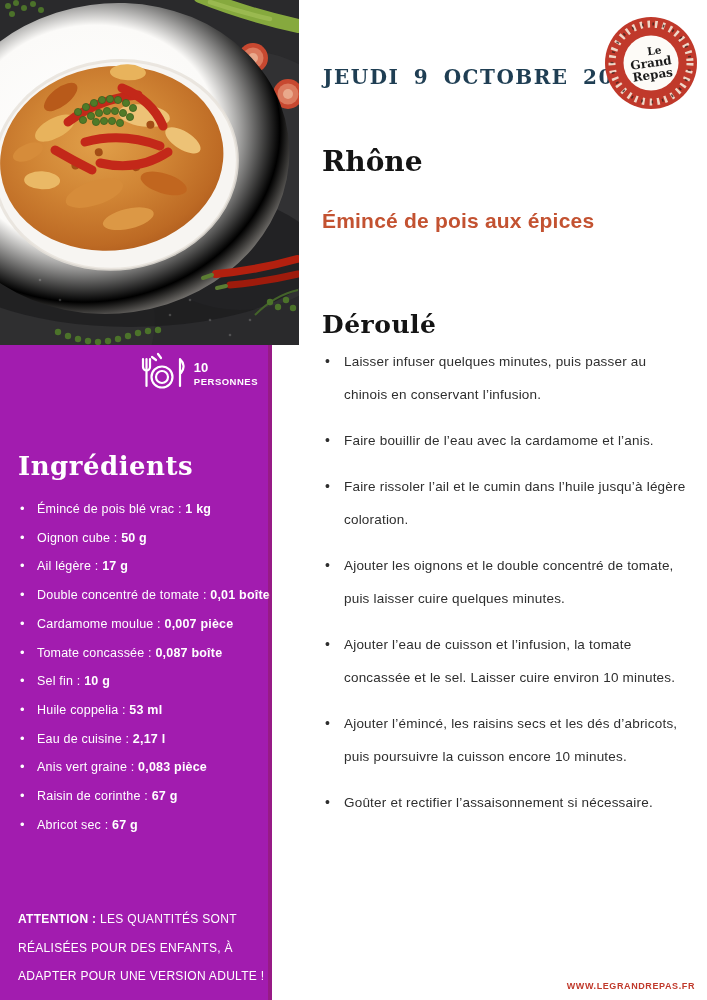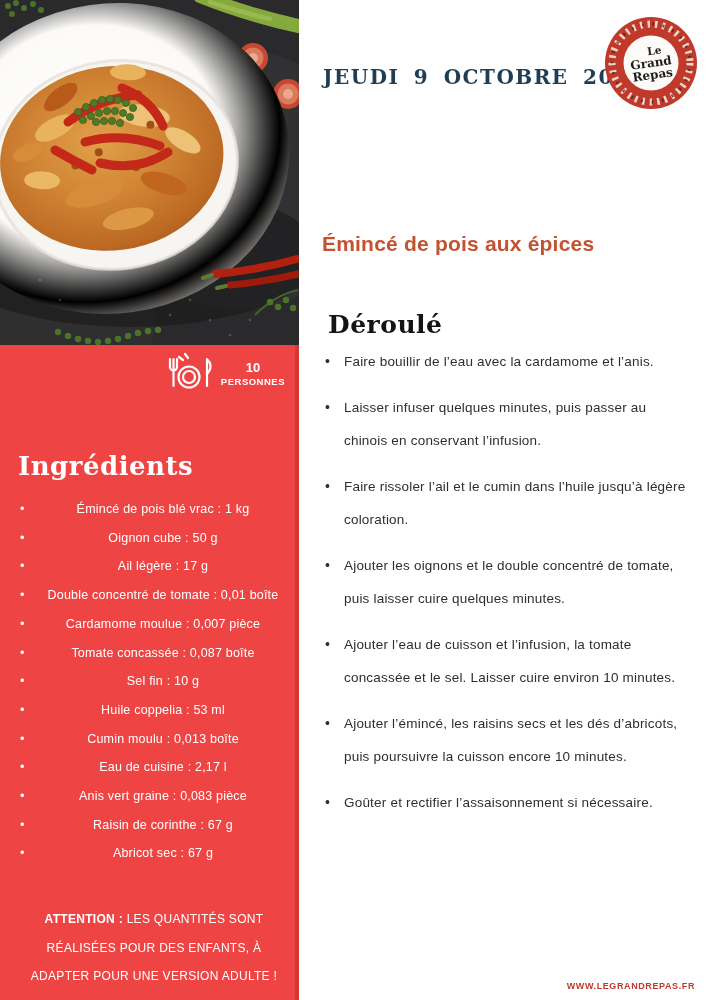--- a/index.html
+++ b/index.html
@@ -296,6 +296,7 @@
       </svg>
     </div>
 
+    <h2 class="region-heading">Rhône</h2>
 
     <h3 class="recipe-title">Émincé de pois aux épices</h3>
 

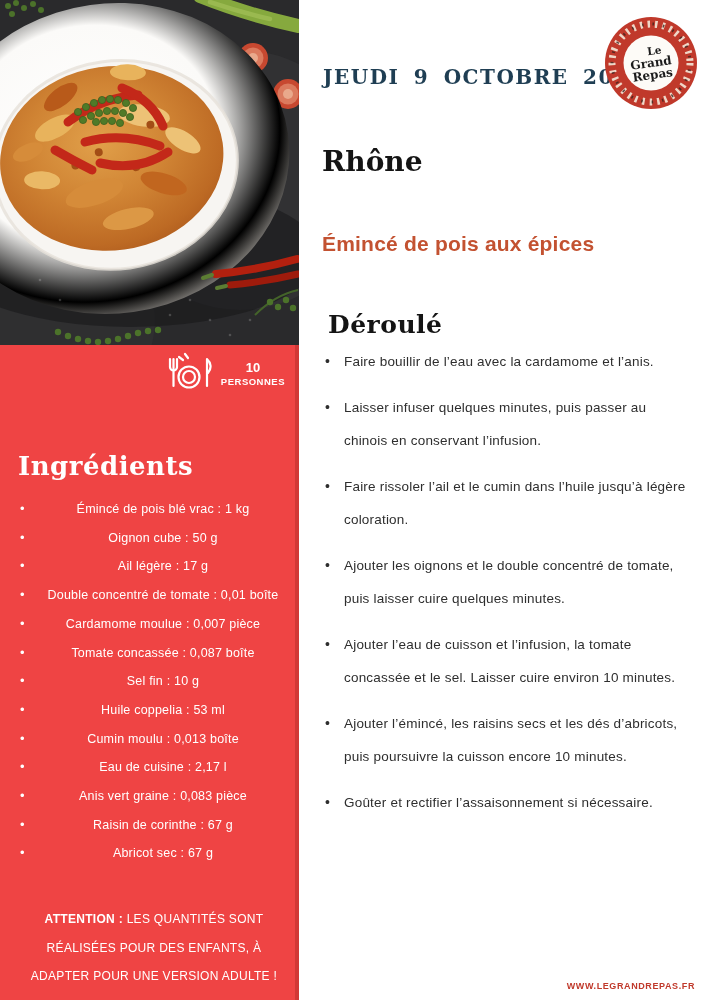--- a/index.html
+++ b/index.html
@@ -61,7 +61,7 @@
     font-family:"DejaVu Serif", serif;font-weight:700;font-size:28px;color:#141414;
   }
   .recipe-title{
-    position:absolute;left:23px;top:211px;
+    position:absolute;left:23px;top:188px;
     font-size:21px;font-weight:700;color:#c35231;letter-spacing:.2px;
   }
   .steps-heading{

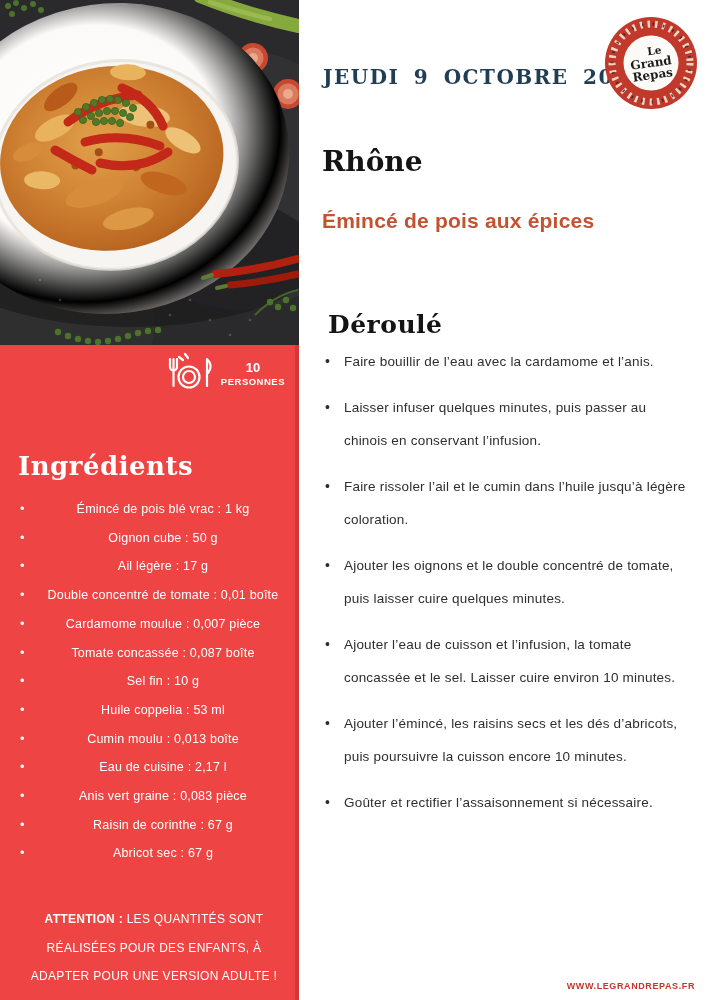--- a/index.html
+++ b/index.html
@@ -65,7 +65,7 @@
     font-size:21px;font-weight:700;color:#c35231;letter-spacing:.2px;
   }
   .steps-heading{
-    position:absolute;left:29px;top:289px;
+    position:absolute;left:23px;top:289px;
     font-family:"DejaVu Serif", serif;font-weight:700;font-size:25px;color:#141414;
     letter-spacing:.5px;
   }

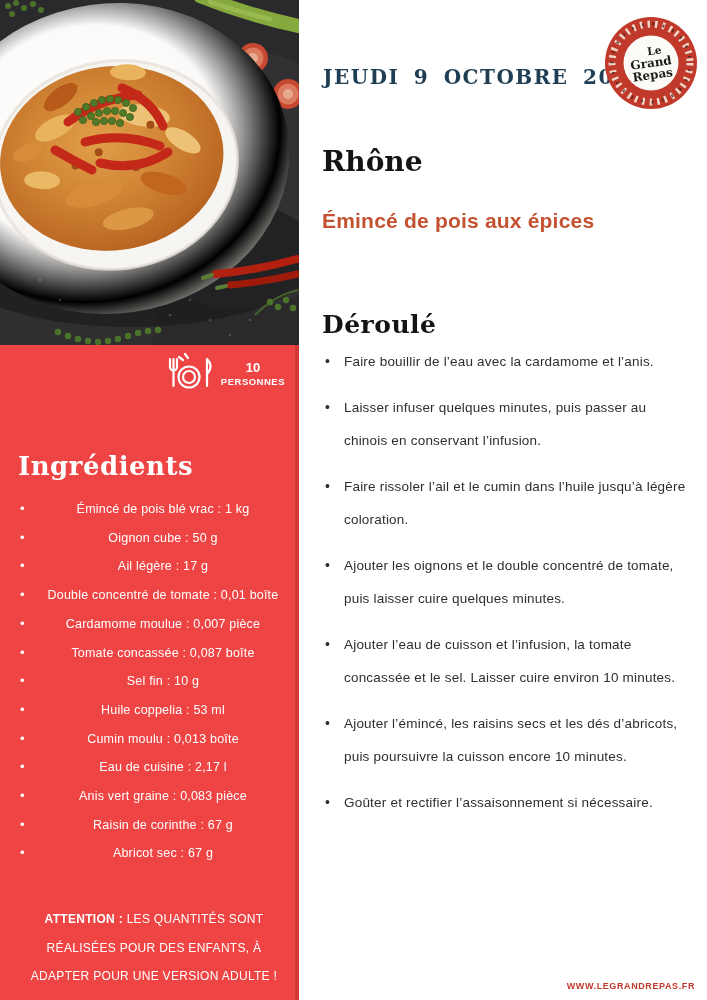--- a/index.html
+++ b/index.html
@@ -13,8 +13,8 @@
   .photo{position:relative;width:299px;height:345px;background:#2a2a2c;overflow:hidden;}
   .photo svg{display:block;}
   .red-panel{
-    position:absolute;left:0;top:345px;width:299px;height:655px;
-    background:#ef4444;color:#ffffff;text-align:center;
+    position:absolute;left:0;top:345px;width:272px;height:655px;
+    background:#a21caf;color:#ffffff;
   }
   .red-panel::after{
     content:"";position:absolute;top:0;right:0;width:4px;height:100%;

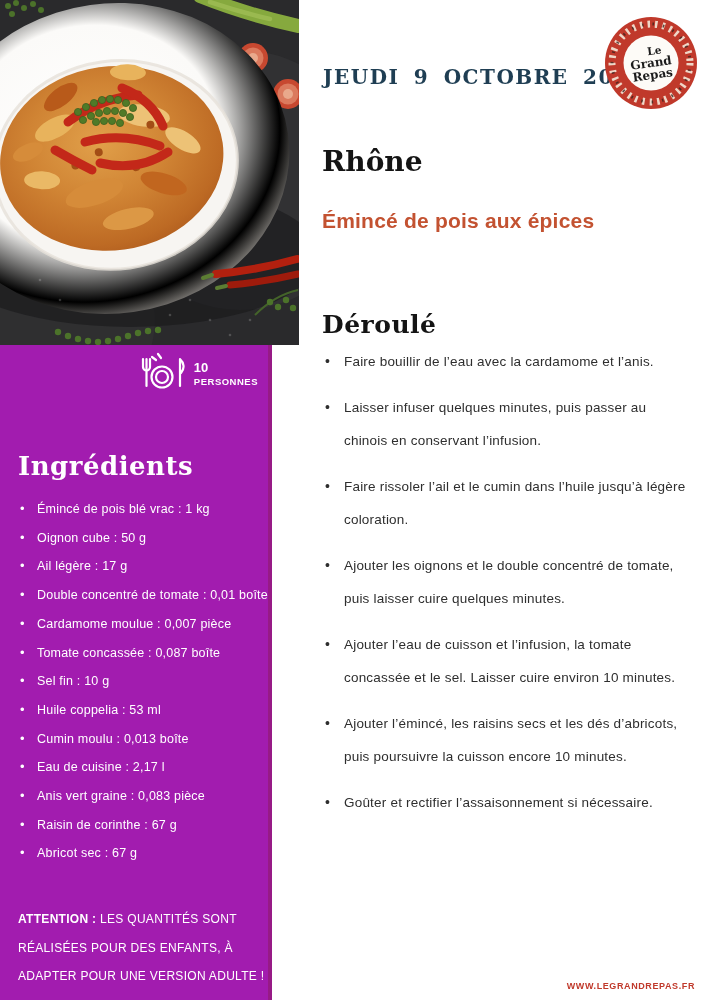--- a/index.html
+++ b/index.html
@@ -304,9 +304,9 @@
 
     <ul class="steps-list">
 
+        <li>Laisser infuser quelques minutes, puis passer au chinois en conservant l’infusion.</li>
+
         <li>Faire bouillir de l’eau avec la cardamome et l’anis.</li>
-
-        <li>Laisser infuser quelques minutes, puis passer au chinois en conservant l’infusion.</li>
 
         <li>Faire rissoler l’ail et le cumin dans l’huile jusqu’à légère coloration.</li>
 

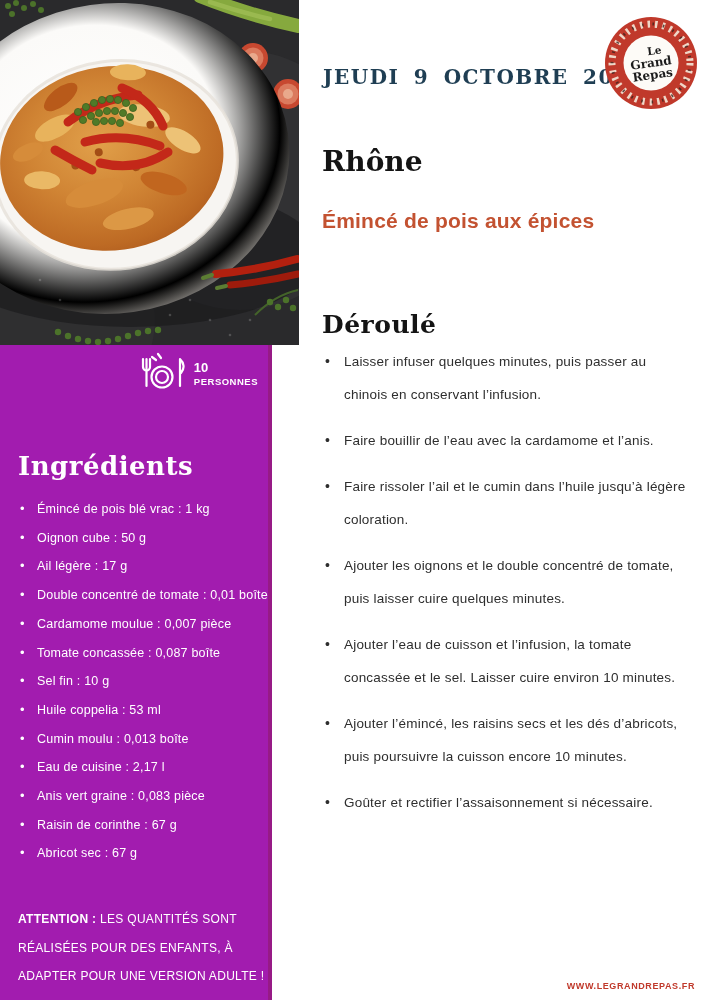--- a/index.html
+++ b/index.html
@@ -42,7 +42,7 @@
   .ingredients-list li::before{
     content:"•";position:absolute;left:0;top:0;font-size:13px;
   }
-  .ing-value{font-weight:400;}
+  .ing-value{font-weight:700;}
   .attention-note{
     position:absolute;left:18px;top:548px;width:272px;
     font-size:12px;line-height:28.5px;letter-spacing:.3px;text-transform:uppercase;

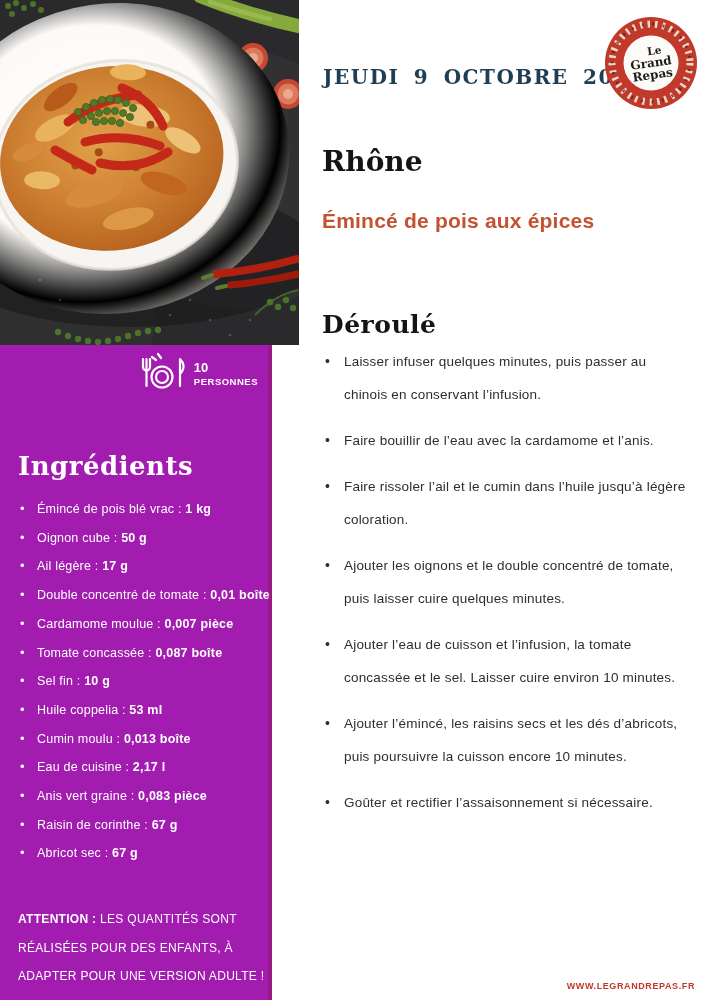--- a/index.html
+++ b/index.html
@@ -262,7 +262,6 @@
 
           <li><span class="ing-label">Huile coppelia :</span> <span class="ing-value">53 ml</span></li>
 
-          <li><span class="ing-label">Cumin moulu :</span> <span class="ing-value">0,013 boîte</span></li>
 
           <li><span class="ing-label">Eau de cuisine :</span> <span class="ing-value">2,17 l</span></li>
 

